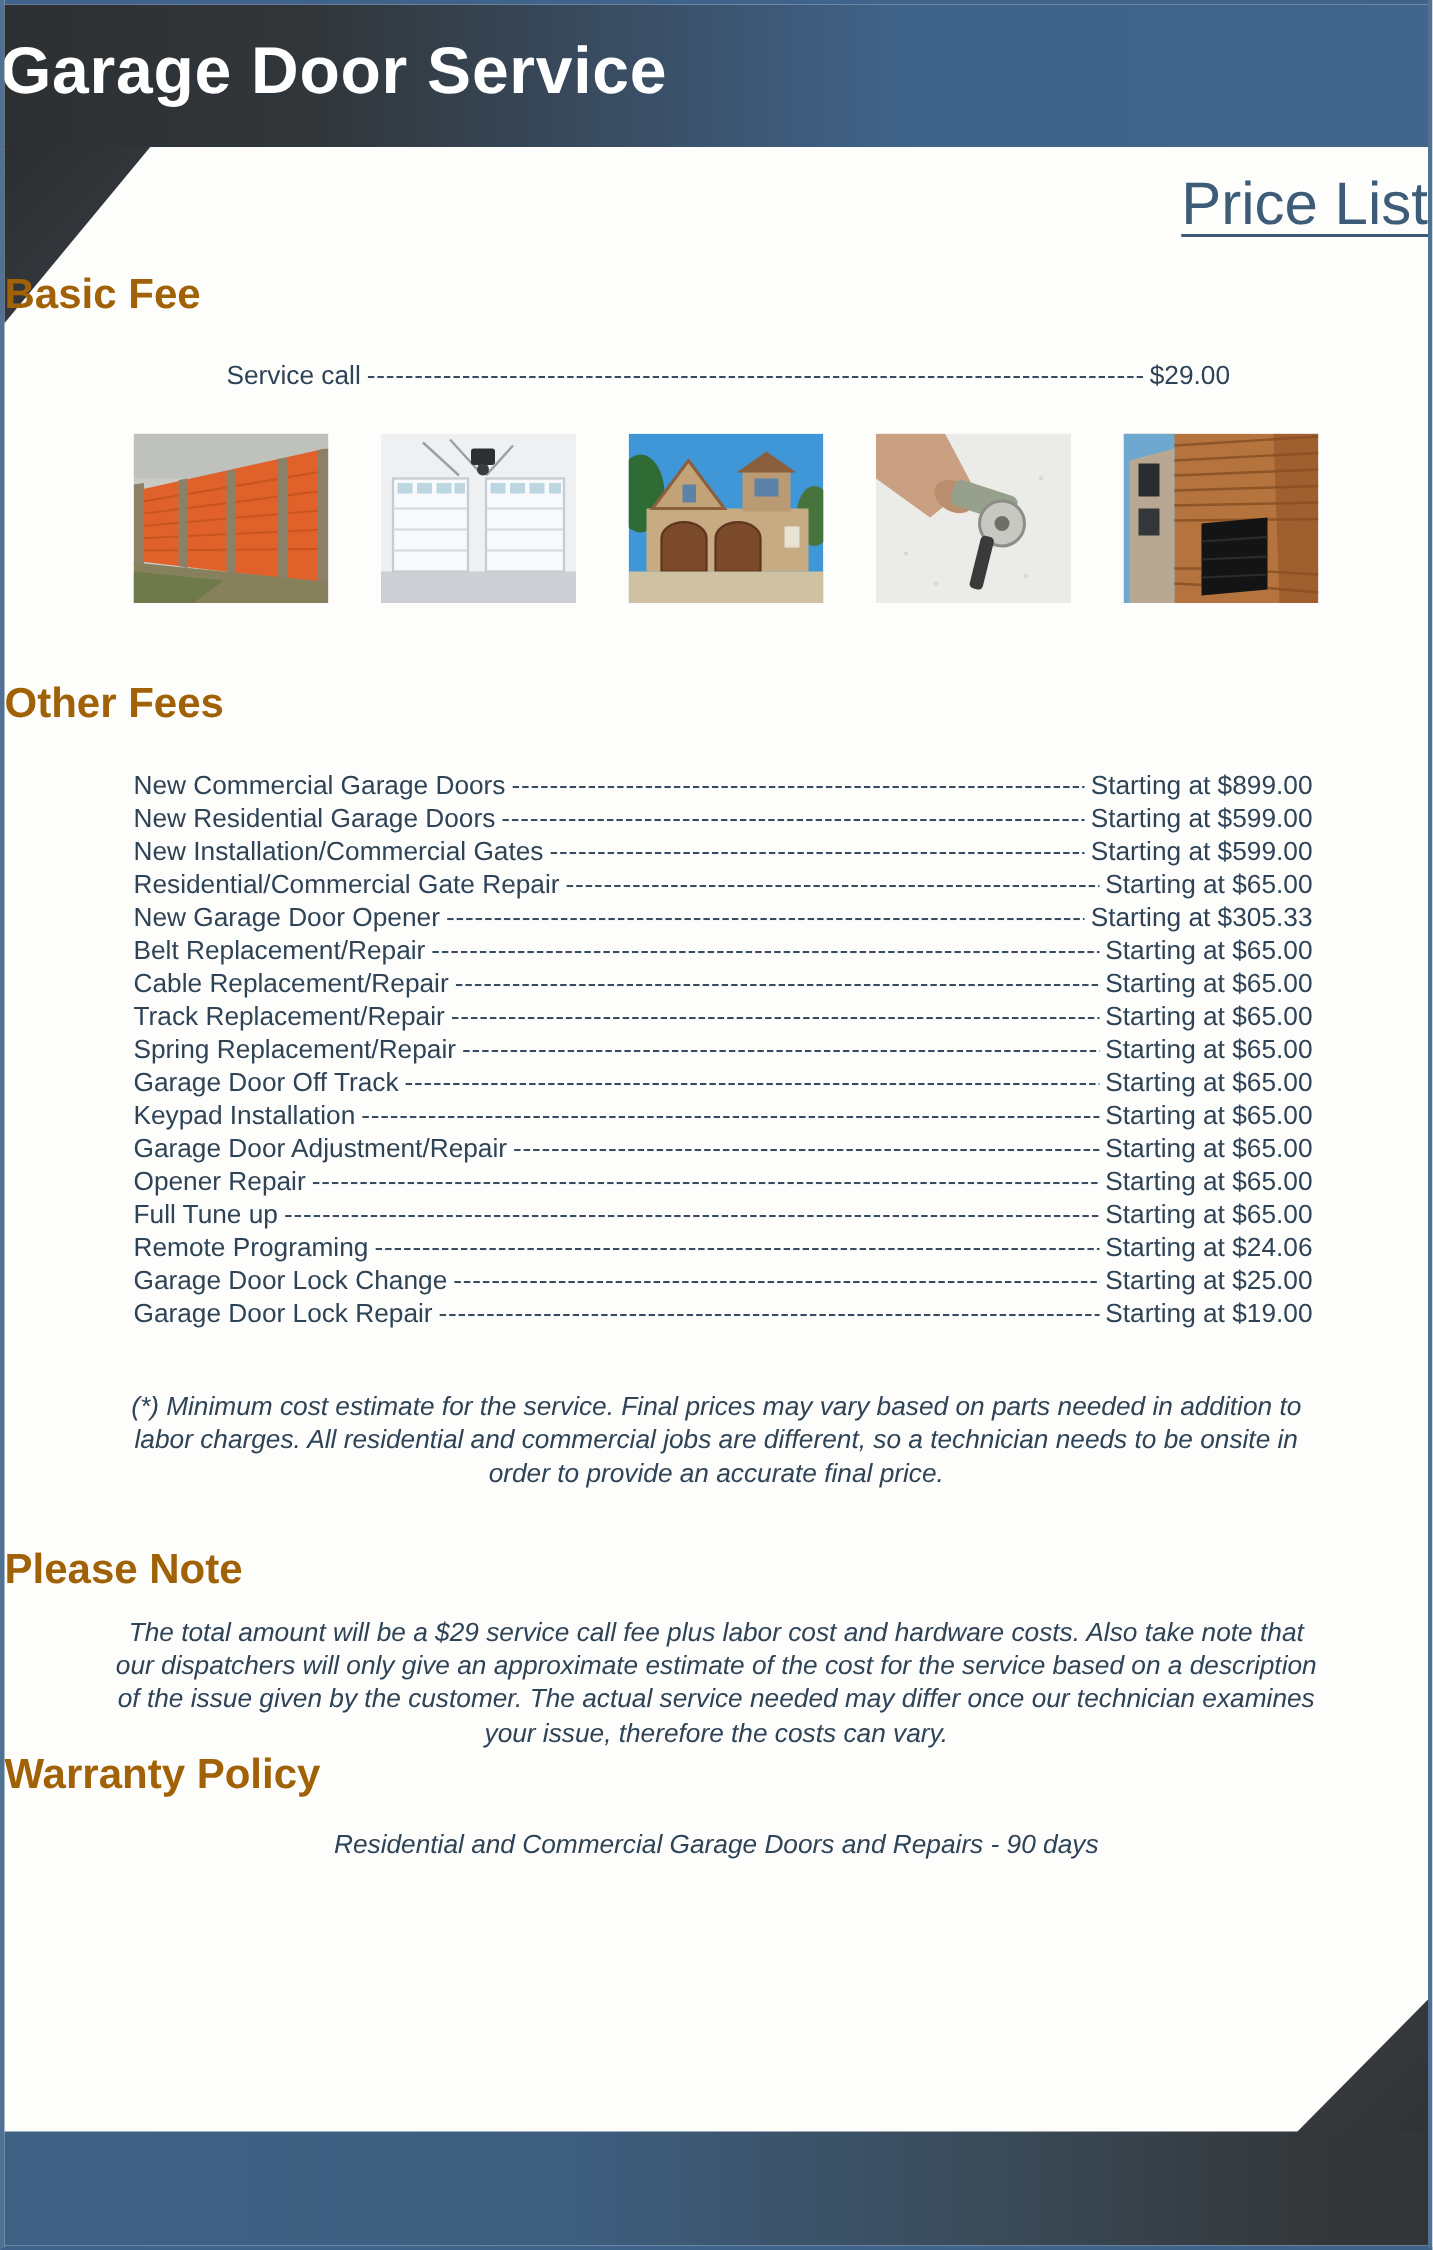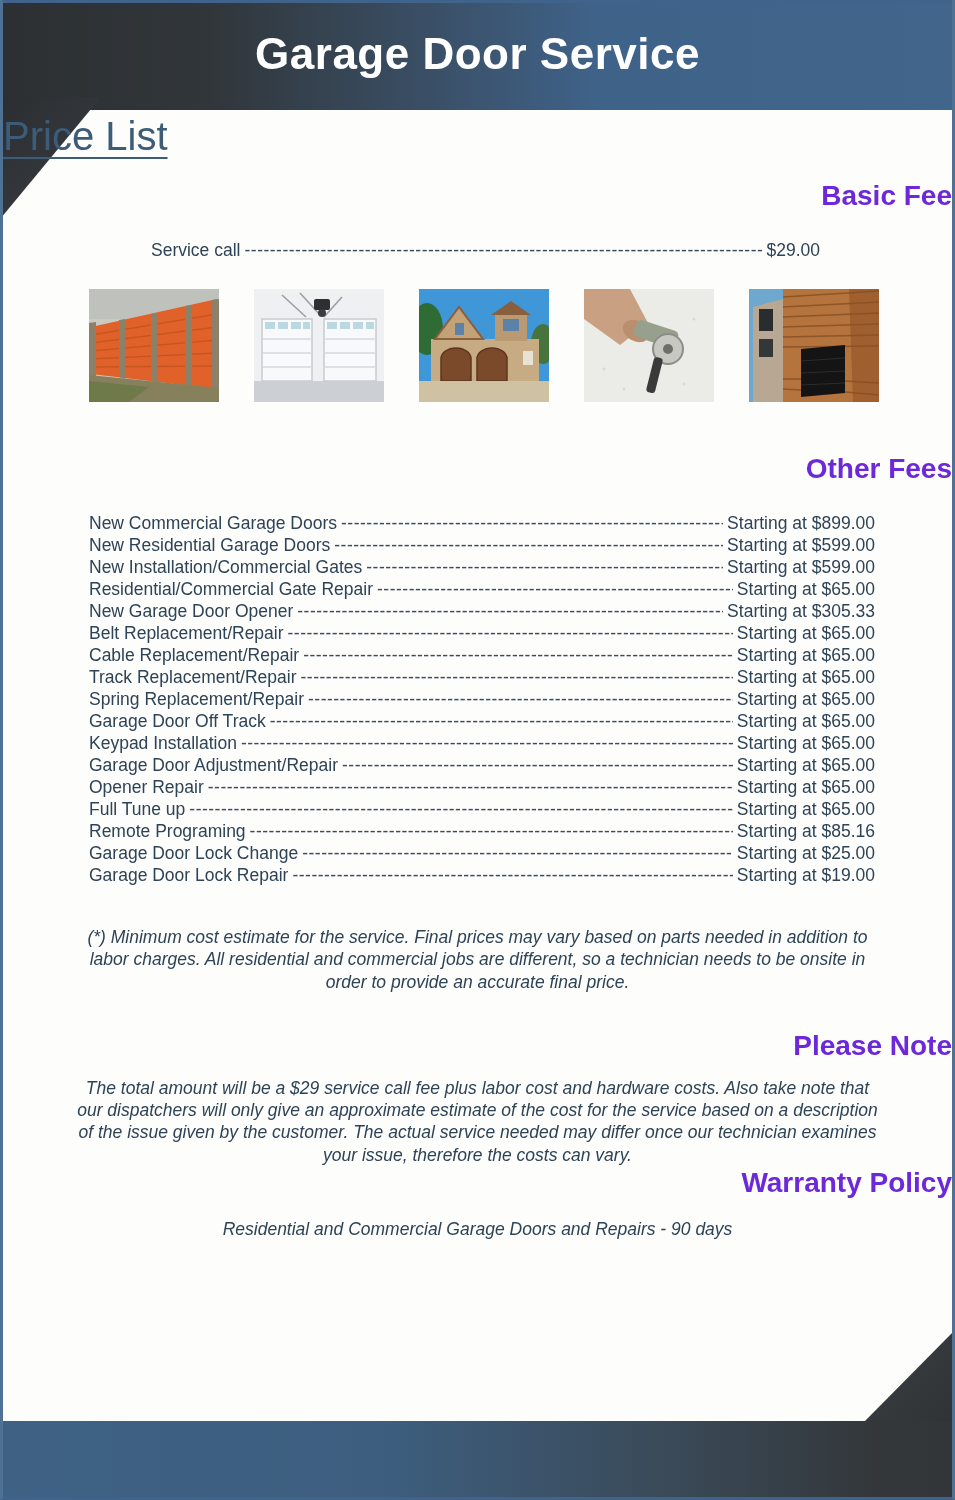--- a/index.html
+++ b/index.html
@@ -10,9 +10,9 @@
           border-bottom:2px solid #3f638a; overflow:hidden; }
 
   
-  .header-band { position:absolute; top:0; left:-3px; width:955px; height:110px;
+  .header-band { position:absolute; top:0; left:-3px; width:955px; height:98px;
     background:linear-gradient(90deg,#2c3033 0%,#31363a 22%,#3a4f66 45%,#3f6288 62%,#41658b 100%);
-    border-top:3px solid #3f638a; display:flex; align-items:center; justify-content:center; }
+    border-top:3px solid #3f638a; display:flex; align-items:center; }
   .header-title { color:#fff; font-size:44px; font-weight:bold; letter-spacing:.5px; padding-bottom:6px; }
 
   .corner-tl { position:absolute; top:97px; left:-3px; width:101px; height:122px;

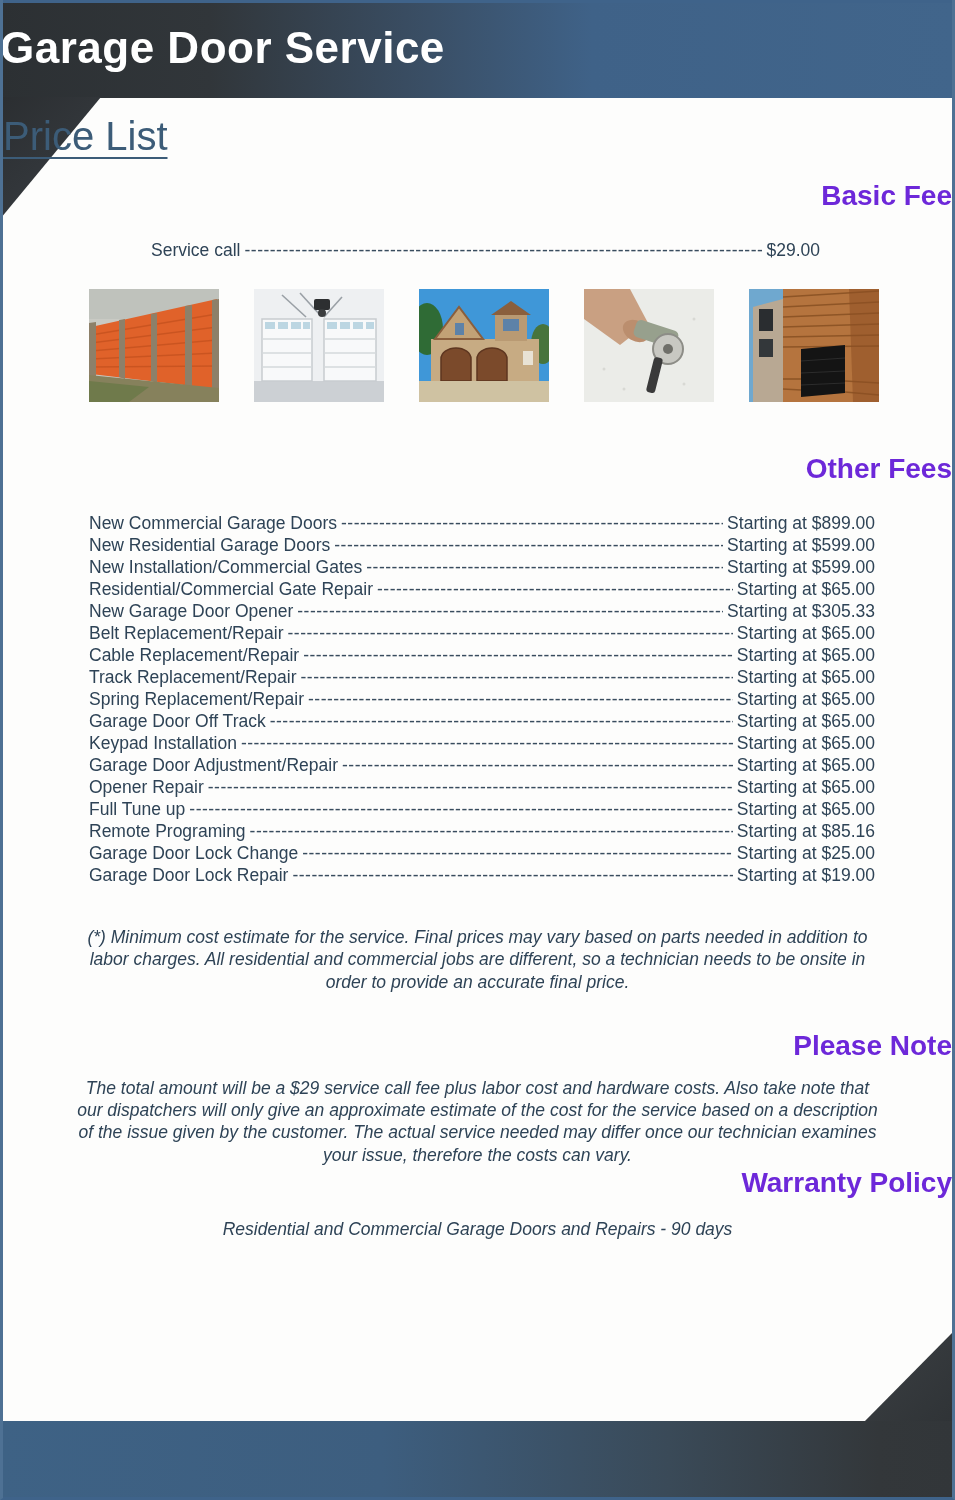--- a/index.html
+++ b/index.html
@@ -29,7 +29,7 @@
   
   .content { position:absolute; top:97px; left:0; width:949px; }
 
-  .page-title { margin-top:16px; text-align:left; font-size:40px; color:#3c5c78;
+  .page-title { margin-top:16px; text-align:right; font-size:40px; color:#3c5c78;
     text-decoration:underline; text-decoration-thickness:2px; text-underline-offset:7px;
     line-height:46px; font-weight:400; }
 

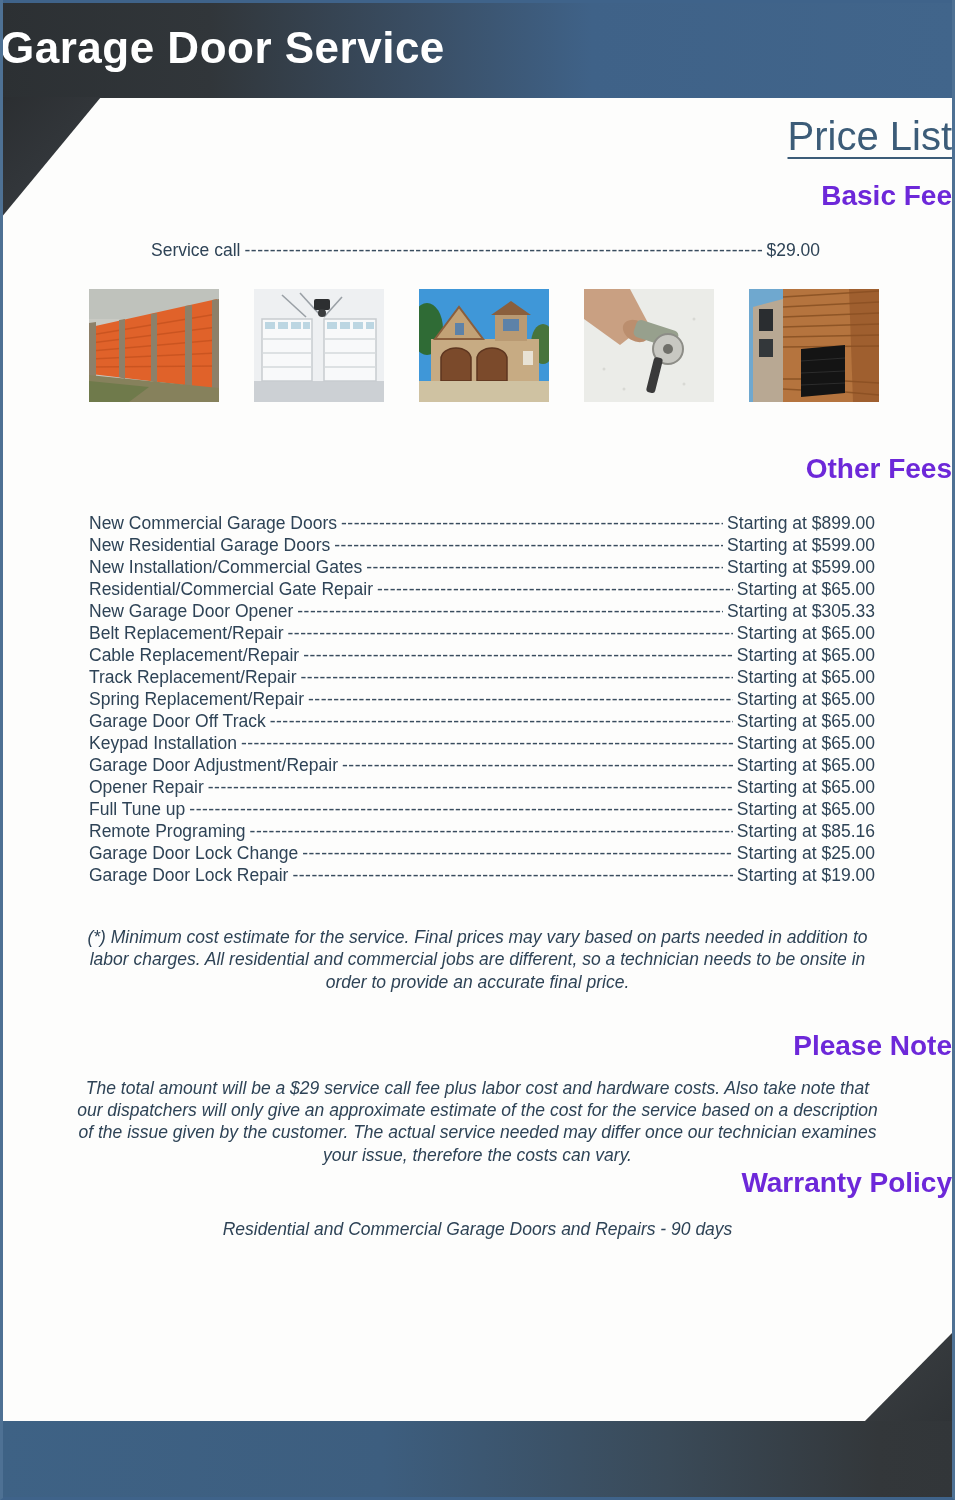--- a/index.html
+++ b/index.html
@@ -33,7 +33,7 @@
     text-decoration:underline; text-decoration-thickness:2px; text-underline-offset:7px;
     line-height:46px; font-weight:400; }
 
-  .h-green { text-align:right; color:#6d28d9; font-weight:bold; font-size:28px; line-height:34px; }
+  .h-green { text-align:left; color:#a16207; font-weight:bold; font-size:28px; line-height:34px; }
   .h-basic    { margin-top:20px; }
   .h-other    { margin-top:50px; }
   .h-note     { margin-top:36px; }

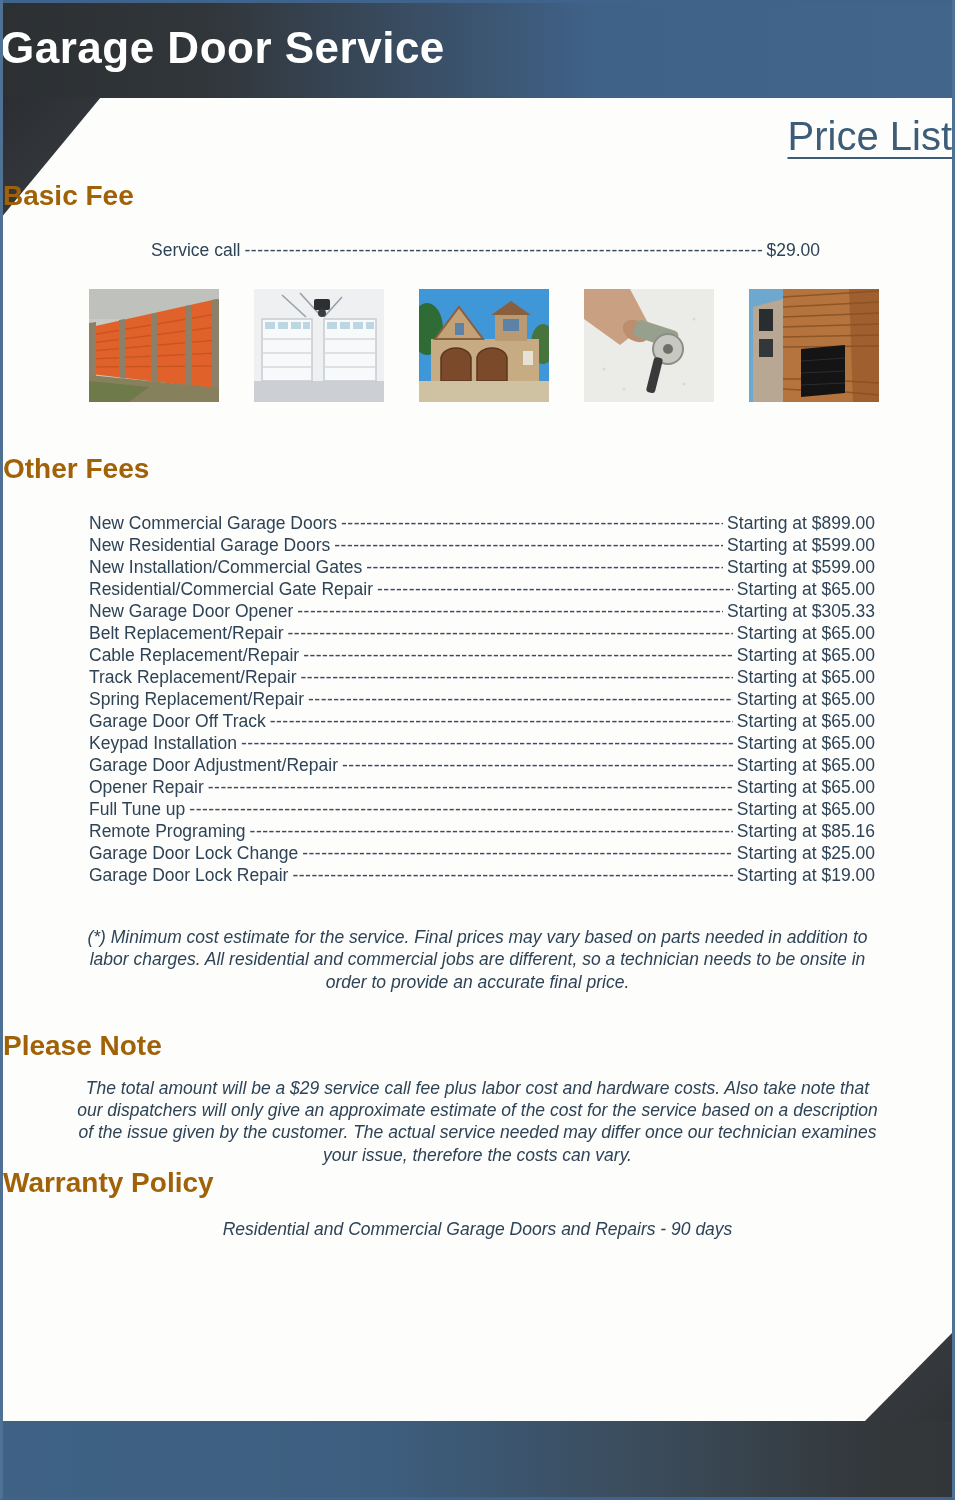--- a/index.html
+++ b/index.html
@@ -284,7 +284,7 @@
       <div class="fee-row">
           <span class="fee-label">Remote Programing</span>
           <span class="leader"></span>
-          <span class="fee-price">Starting at $85.16</span>
+          <span class="fee-price">Starting at $24.06</span>
         </div>
       <div class="fee-row">
           <span class="fee-label">Garage Door Lock Change</span>

